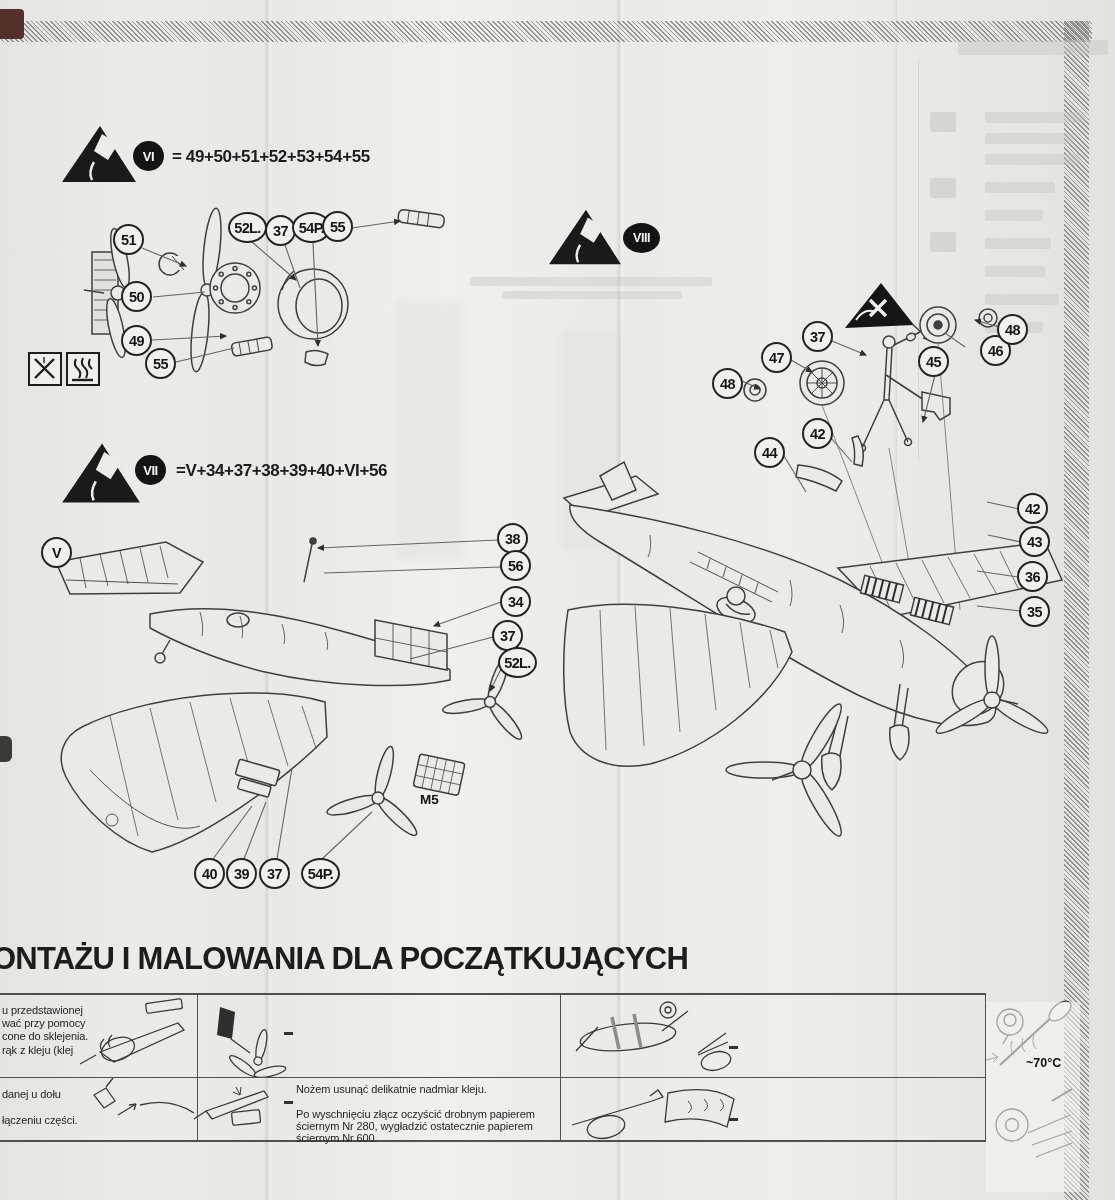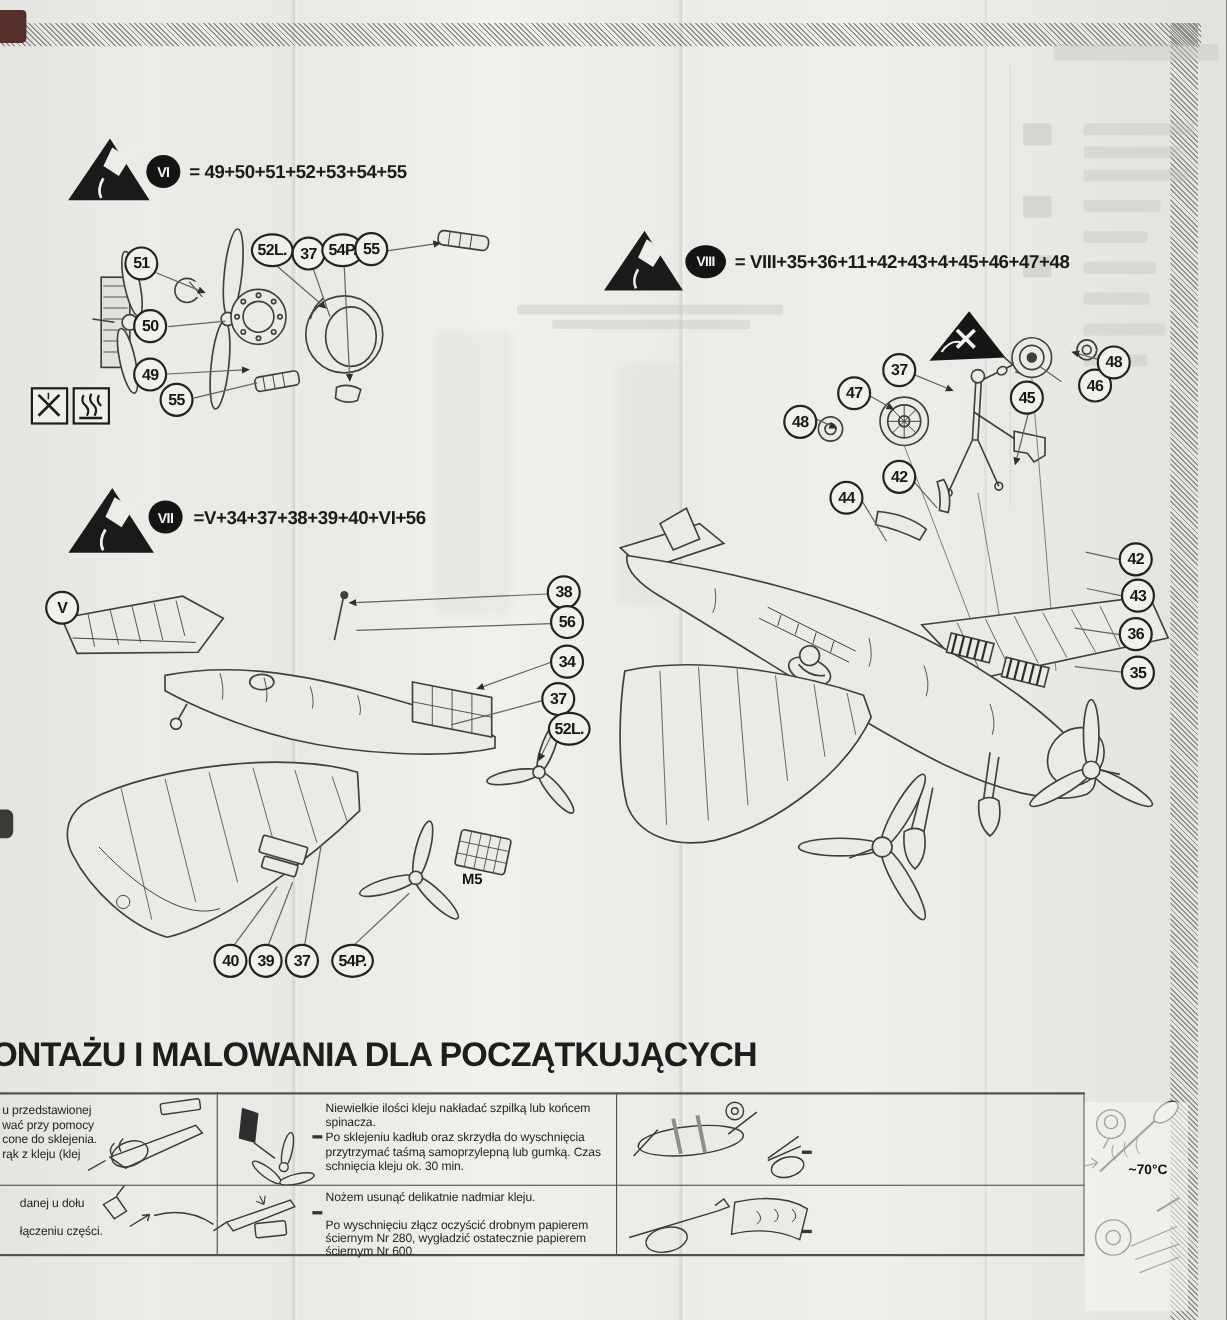--- a/index.html
+++ b/index.html
@@ -223,7 +223,6 @@
     <path d="M36,42 q-6,10 -2,18" stroke="#edece8" stroke-width="2.5" fill="none"></path>
   </svg>
   <div class="badge b4" style="left:623px;top:223px">VIII</div>
-  <div class="formula" style="left:668px;top:229px">= VIII+35+36+11+42+43+4+45+46+47+48</div>
 
   <svg class="draw" style="left:540px;top:280px" width="555" height="610" viewBox="0 0 555 610">
     <g stroke="#3f3f3f" fill="none" stroke-width="1.5">

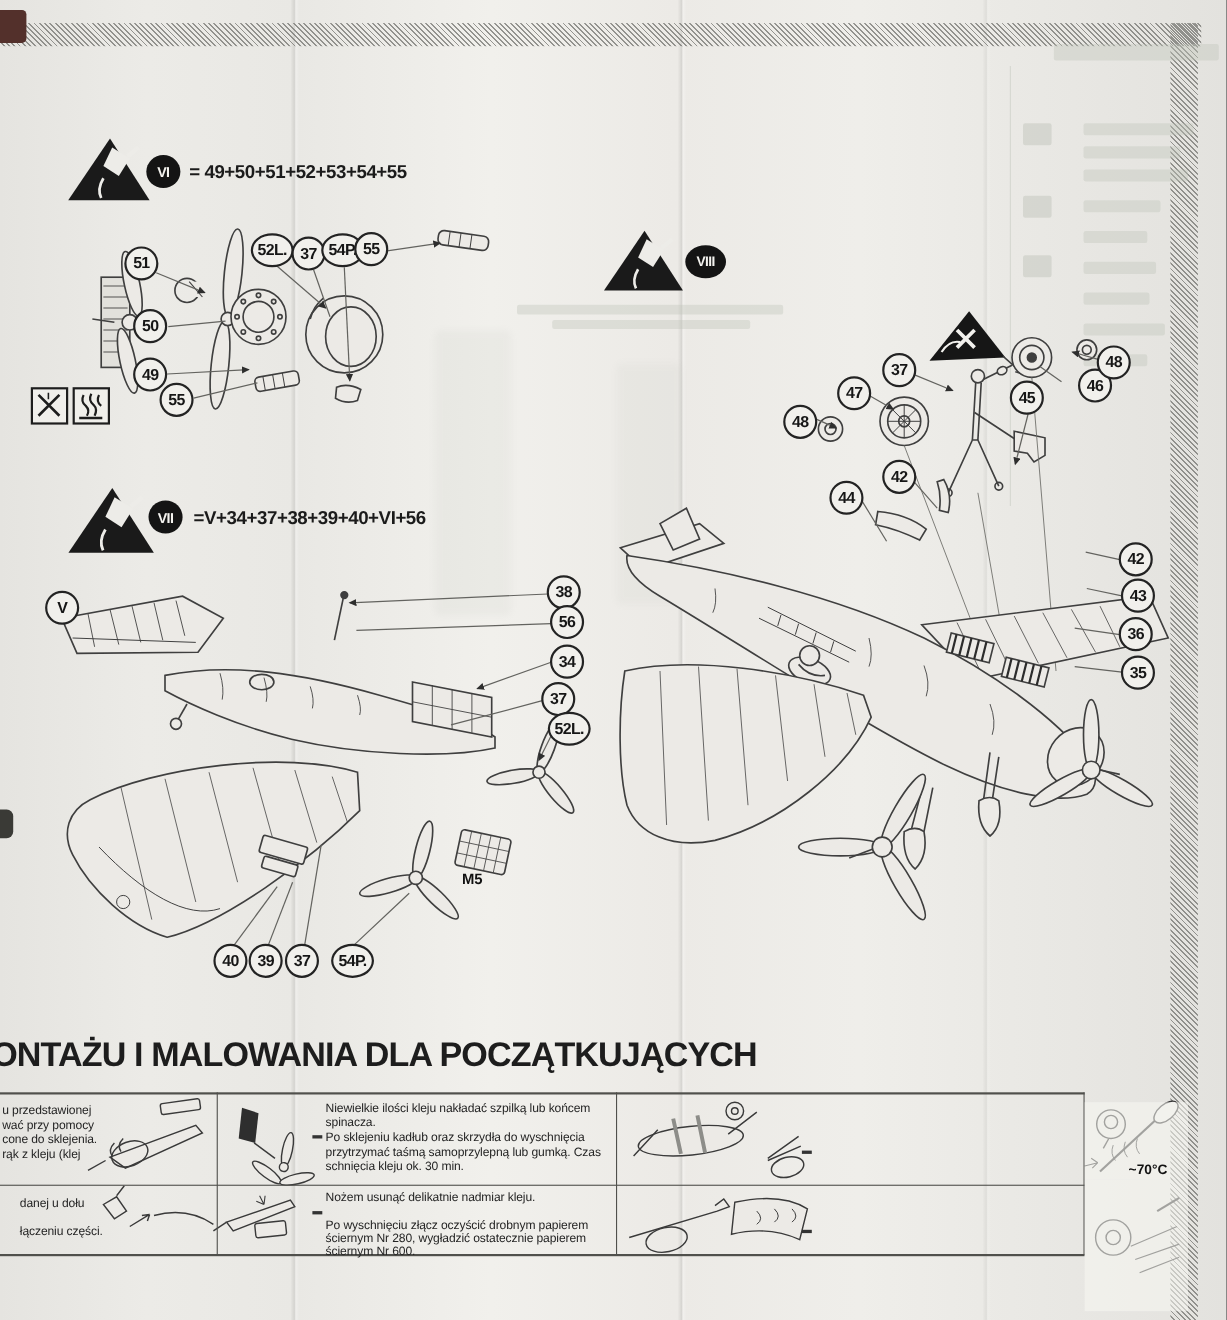--- a/index.html
+++ b/index.html
@@ -376,11 +376,6 @@
   <div class="tip" style="left:18px;top:1088px;width:92px">danej u dołu
 
 łączeniu części.</div>
-  <div class="tip" style="left:296px;top:1002px;width:262px">Niewielkie ilości kleju nakładać szpilką lub końcem
-spinacza.
-Po sklejeniu kadłub oraz skrzydła do wyschnięcia
-przytrzymać taśmą samoprzylepną lub gumką. Czas
-schnięcia kleju ok. 30 min.</div>
   <div class="tip" style="left:296px;top:1083px;width:262px;line-height:1.12">Nożem usunąć delikatnie nadmiar kleju.
 
 Po wyschnięciu złącz oczyścić drobnym papierem

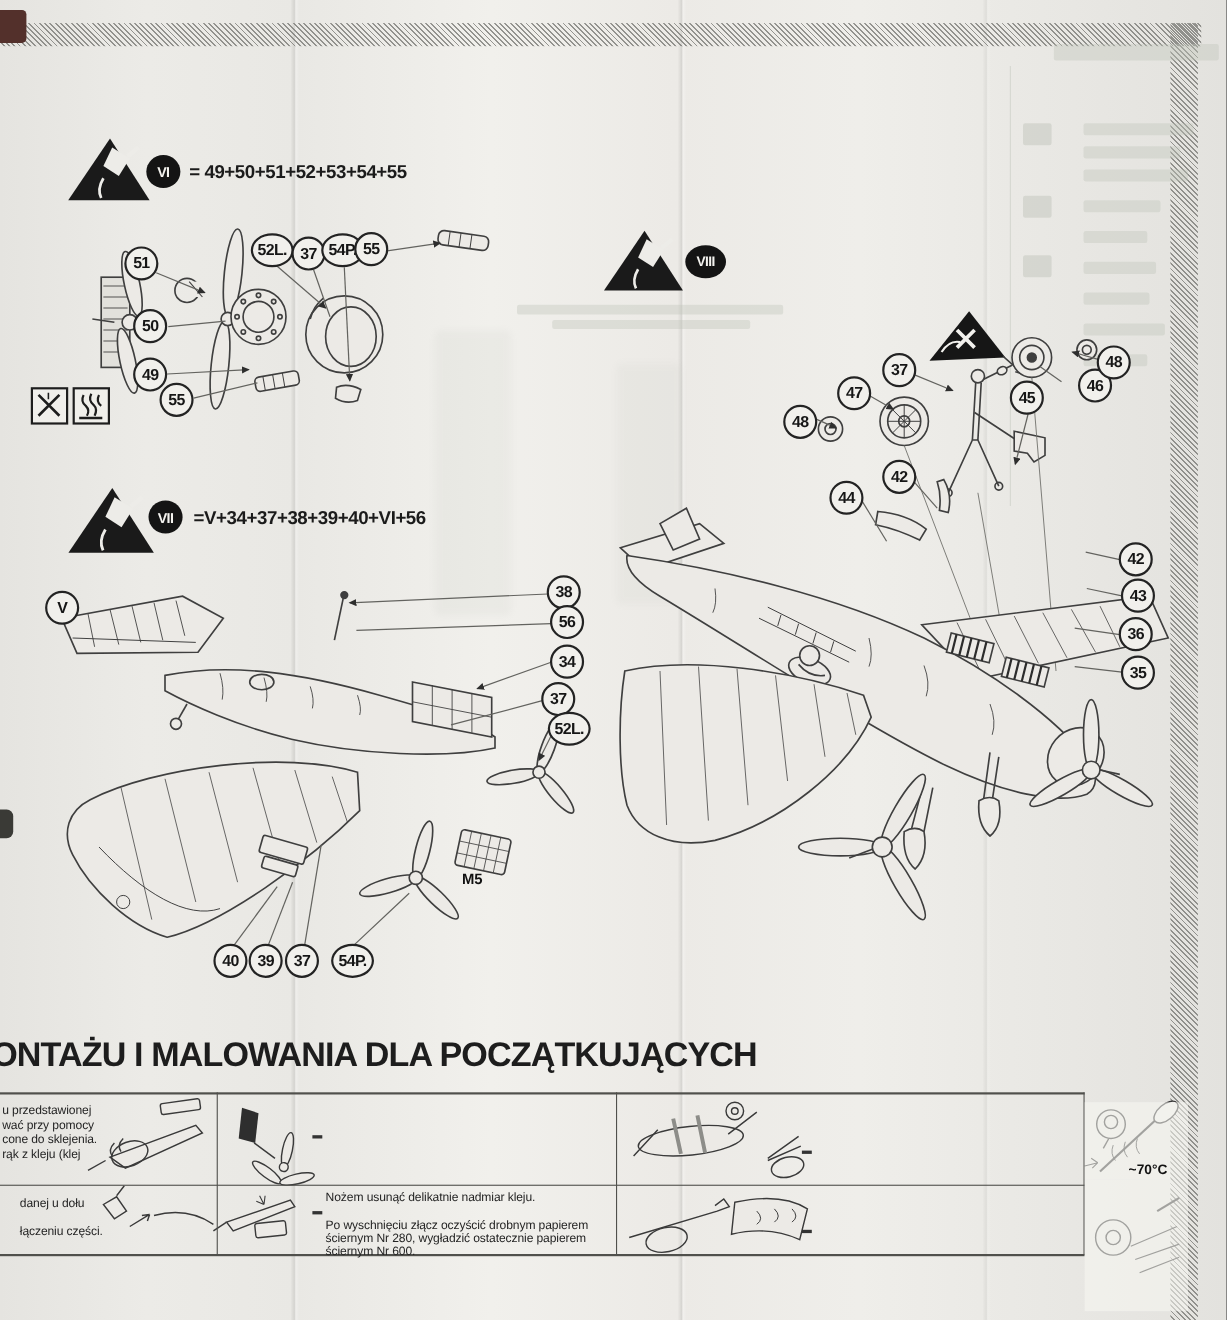--- a/index.html
+++ b/index.html
@@ -373,7 +373,7 @@
 wać przy pomocy
 cone do sklejenia.
 rąk z kleju (klej</div>
-  <div class="tip" style="left:18px;top:1088px;width:92px">danej u dołu
+  <div class="tip" style="left:2px;top:1088px;width:92px">danej u dołu
 
 łączeniu części.</div>
   <div class="tip" style="left:296px;top:1083px;width:262px;line-height:1.12">Nożem usunąć delikatnie nadmiar kleju.

